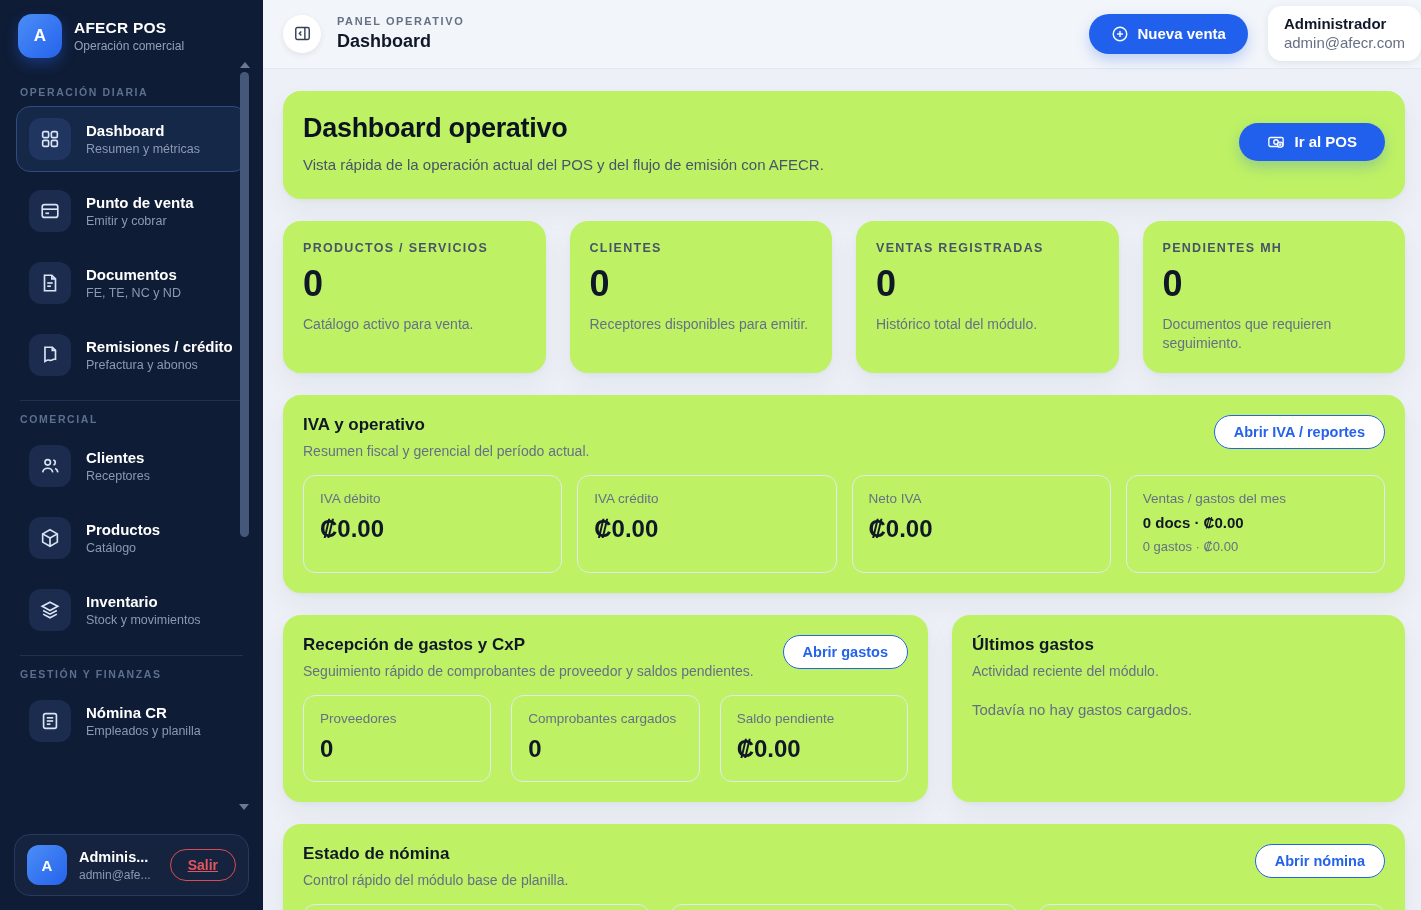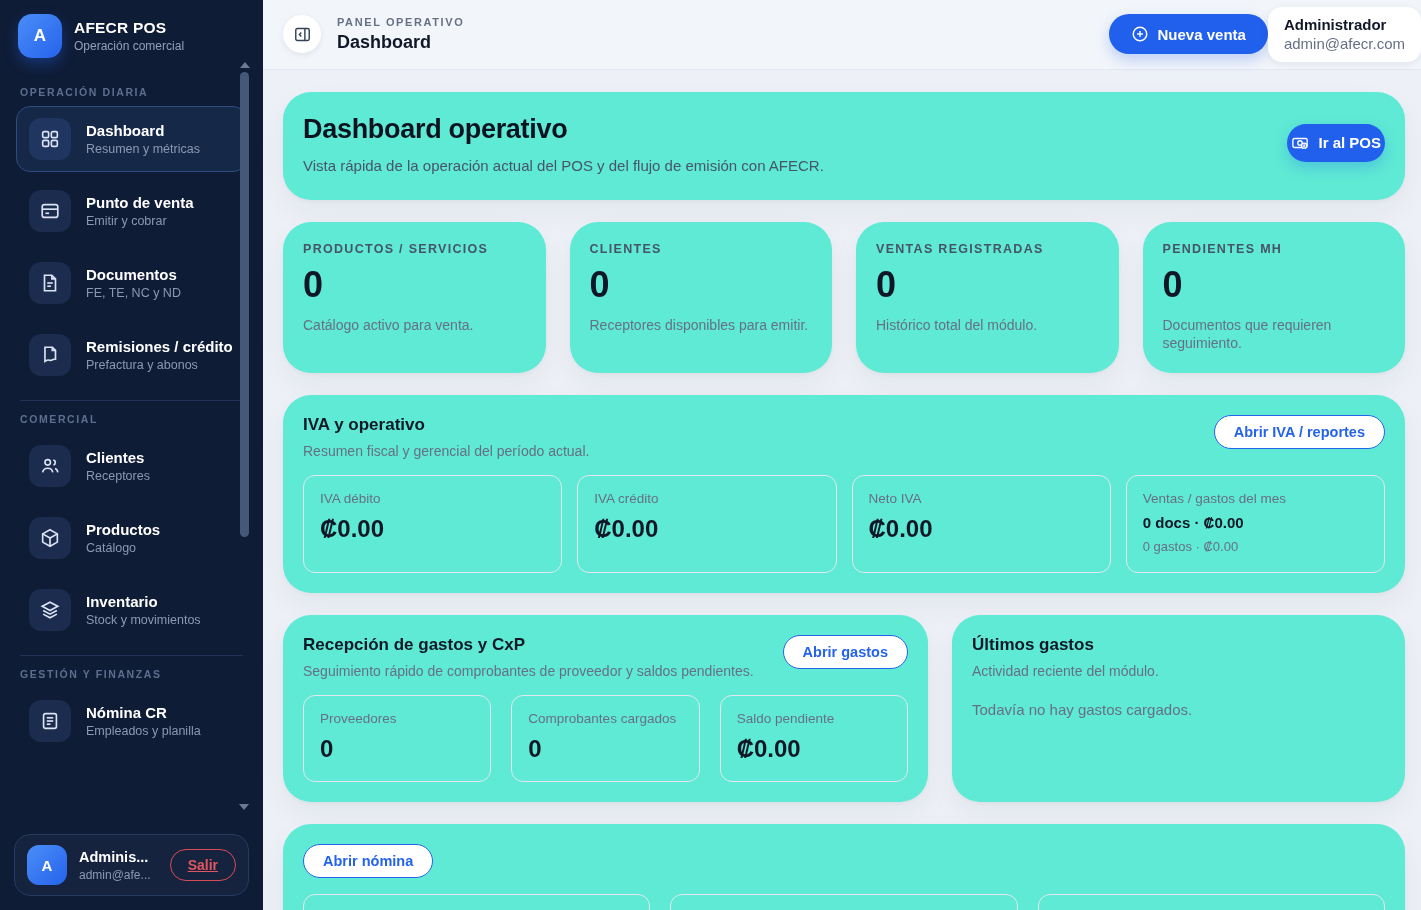--- a/index.html
+++ b/index.html
@@ -87,7 +87,7 @@
   }
   .top-eyebrow { color:#667085; font-size:11px; font-weight:bold; letter-spacing:1.6px; }
   .top-title { color:#101828; font-size:18px; font-weight:bold; margin-top:4px; }
-  .topbar-right { margin-left:auto; display:flex; align-items:center; }
+  .topbar-right { margin-left:auto; display:flex; align-items:center; gap:20px; }
   .btn-primary {
     display:inline-flex; align-items:center; gap:9px;
     background:#2160ec; color:#fff; border:none; cursor:pointer;

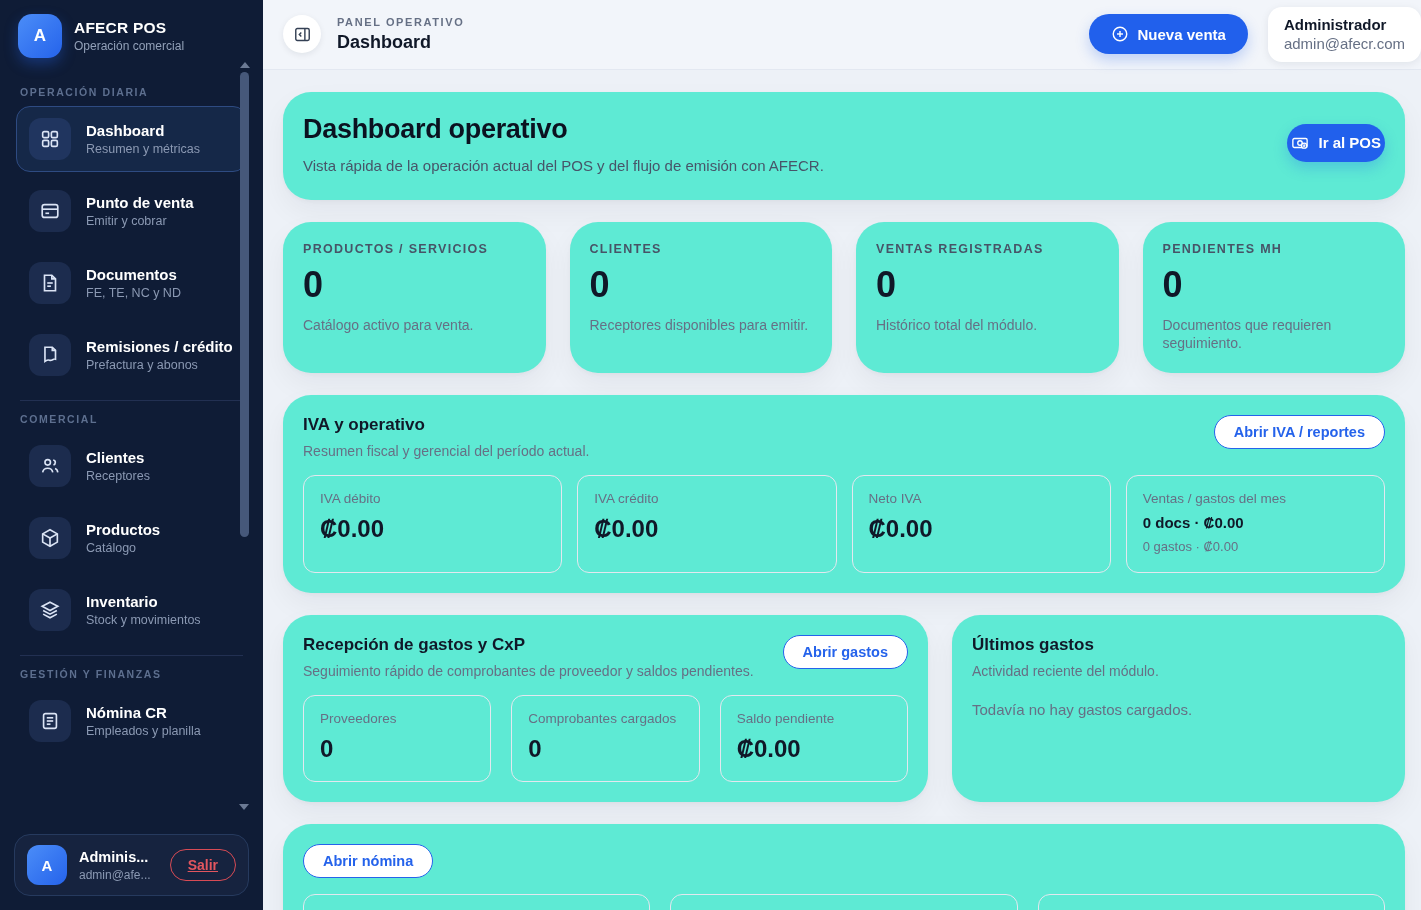--- a/index.html
+++ b/index.html
@@ -104,7 +104,7 @@
   
   .content { padding:22px 16px 0 20px; display:flex; flex-direction:column; gap:22px; overflow:hidden; }
   .card {
-    background:#5eead4; border-radius:28px;
+    background:#bef264; border-radius:18px;
     box-shadow:0 2px 4px rgba(16,24,40,.03), 0 12px 28px rgba(16,24,40,.05);
   }
   .hero { padding:22px 20px 26px 20px; display:flex; justify-content:space-between; align-items:flex-start; }

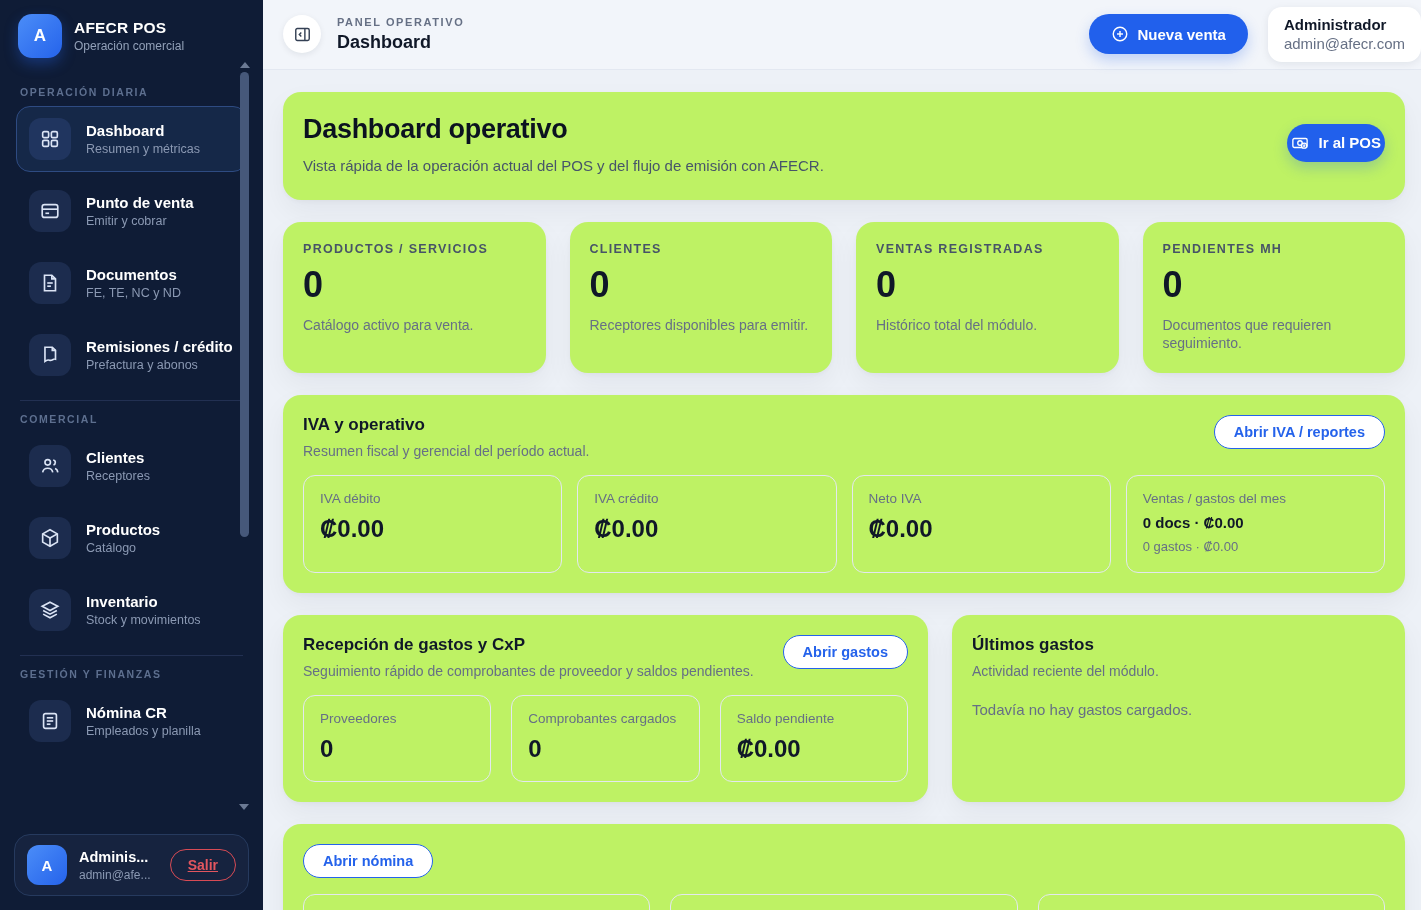--- a/index.html
+++ b/index.html
@@ -110,7 +110,7 @@
   .hero { padding:22px 20px 26px 20px; display:flex; justify-content:space-between; align-items:flex-start; }
   .hero-title { font-size:27px; font-weight:bold; color:#0b1220; letter-spacing:-.3px; }
   .hero-sub { font-size:15px; color:#475569; margin-top:12px; }
-  .hero .btn-primary { padding:10px 4px; font-size:15px; margin-top:10px; }
+  .hero .btn-primary { padding:10px 28px; font-size:15px; margin-top:10px; }
   .stats-row { display:grid; grid-template-columns:repeat(4,1fr); gap:24px; }
   .stat-card { padding:20px; }
   .stat-label { color:#475467; font-size:12.5px; font-weight:bold; letter-spacing:1.3px; }

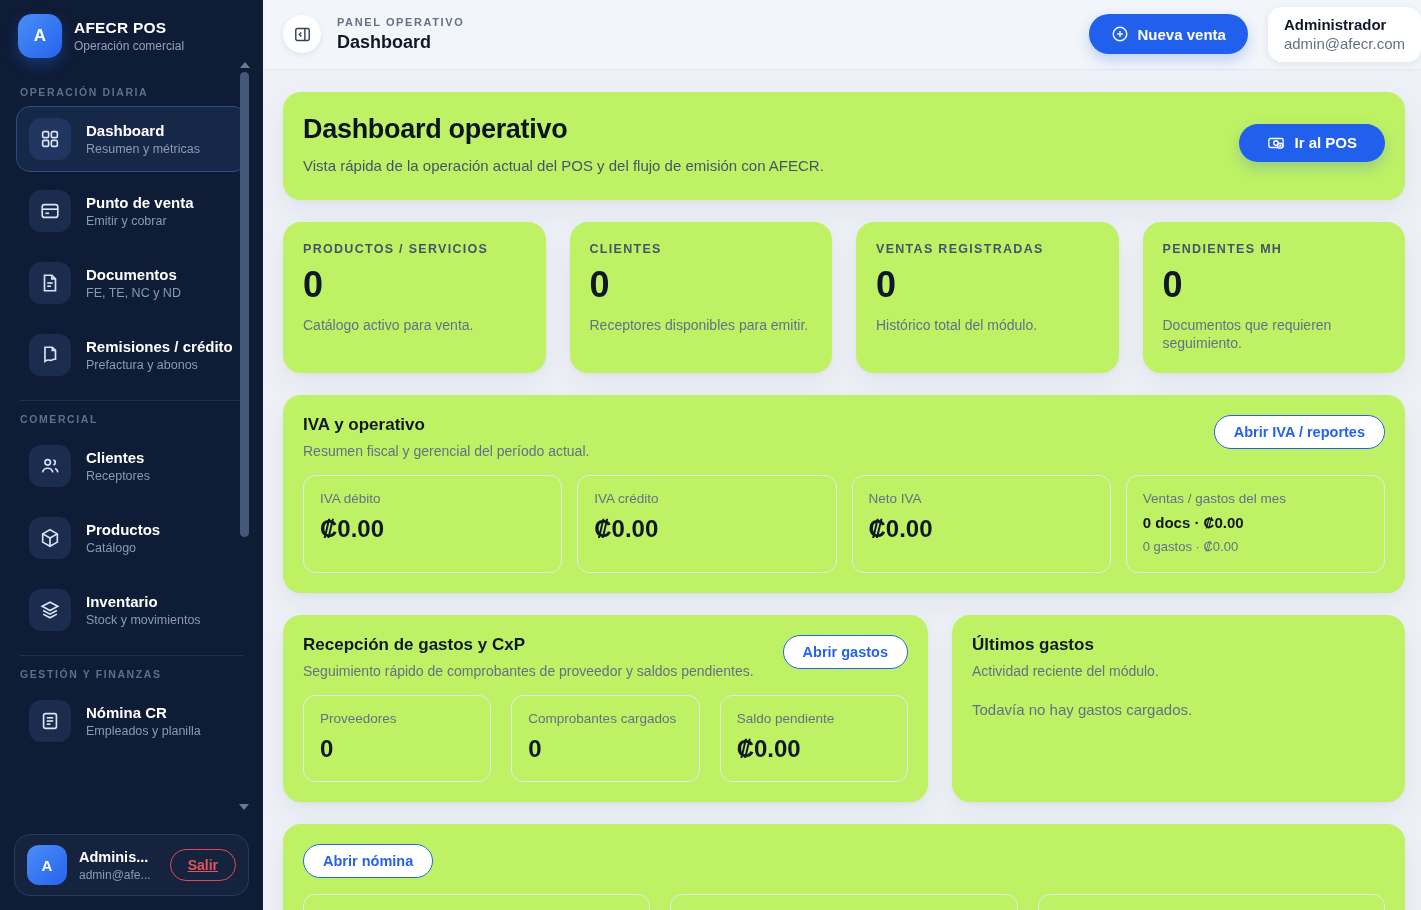--- a/index.html
+++ b/index.html
@@ -429,6 +429,10 @@
 
     <section class="card section">
       <div class="section-head">
+        <div>
+          <div class="section-title">Estado de nómina</div>
+          <div class="section-sub">Control rápido del módulo base de planilla.</div>
+        </div>
         <button class="btn-outline">Abrir nómina</button>
       </div>
       <div class="tile-grid cols-3 nomina-tiles">

